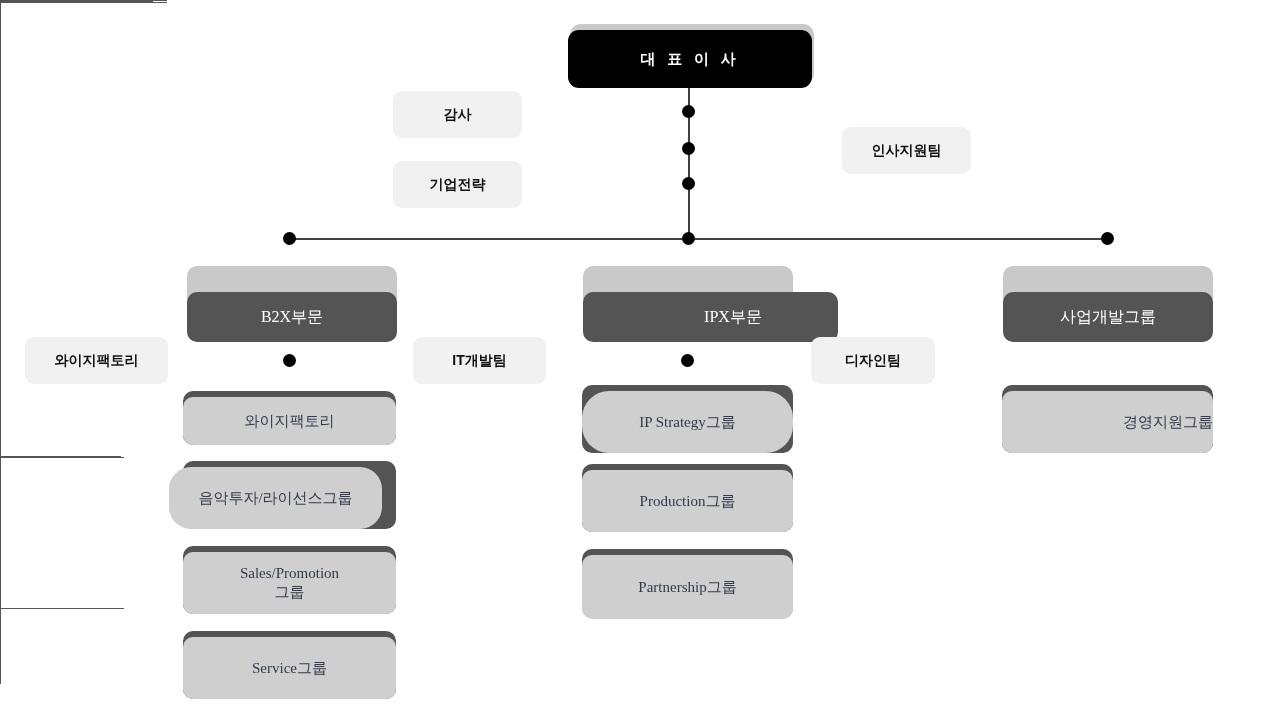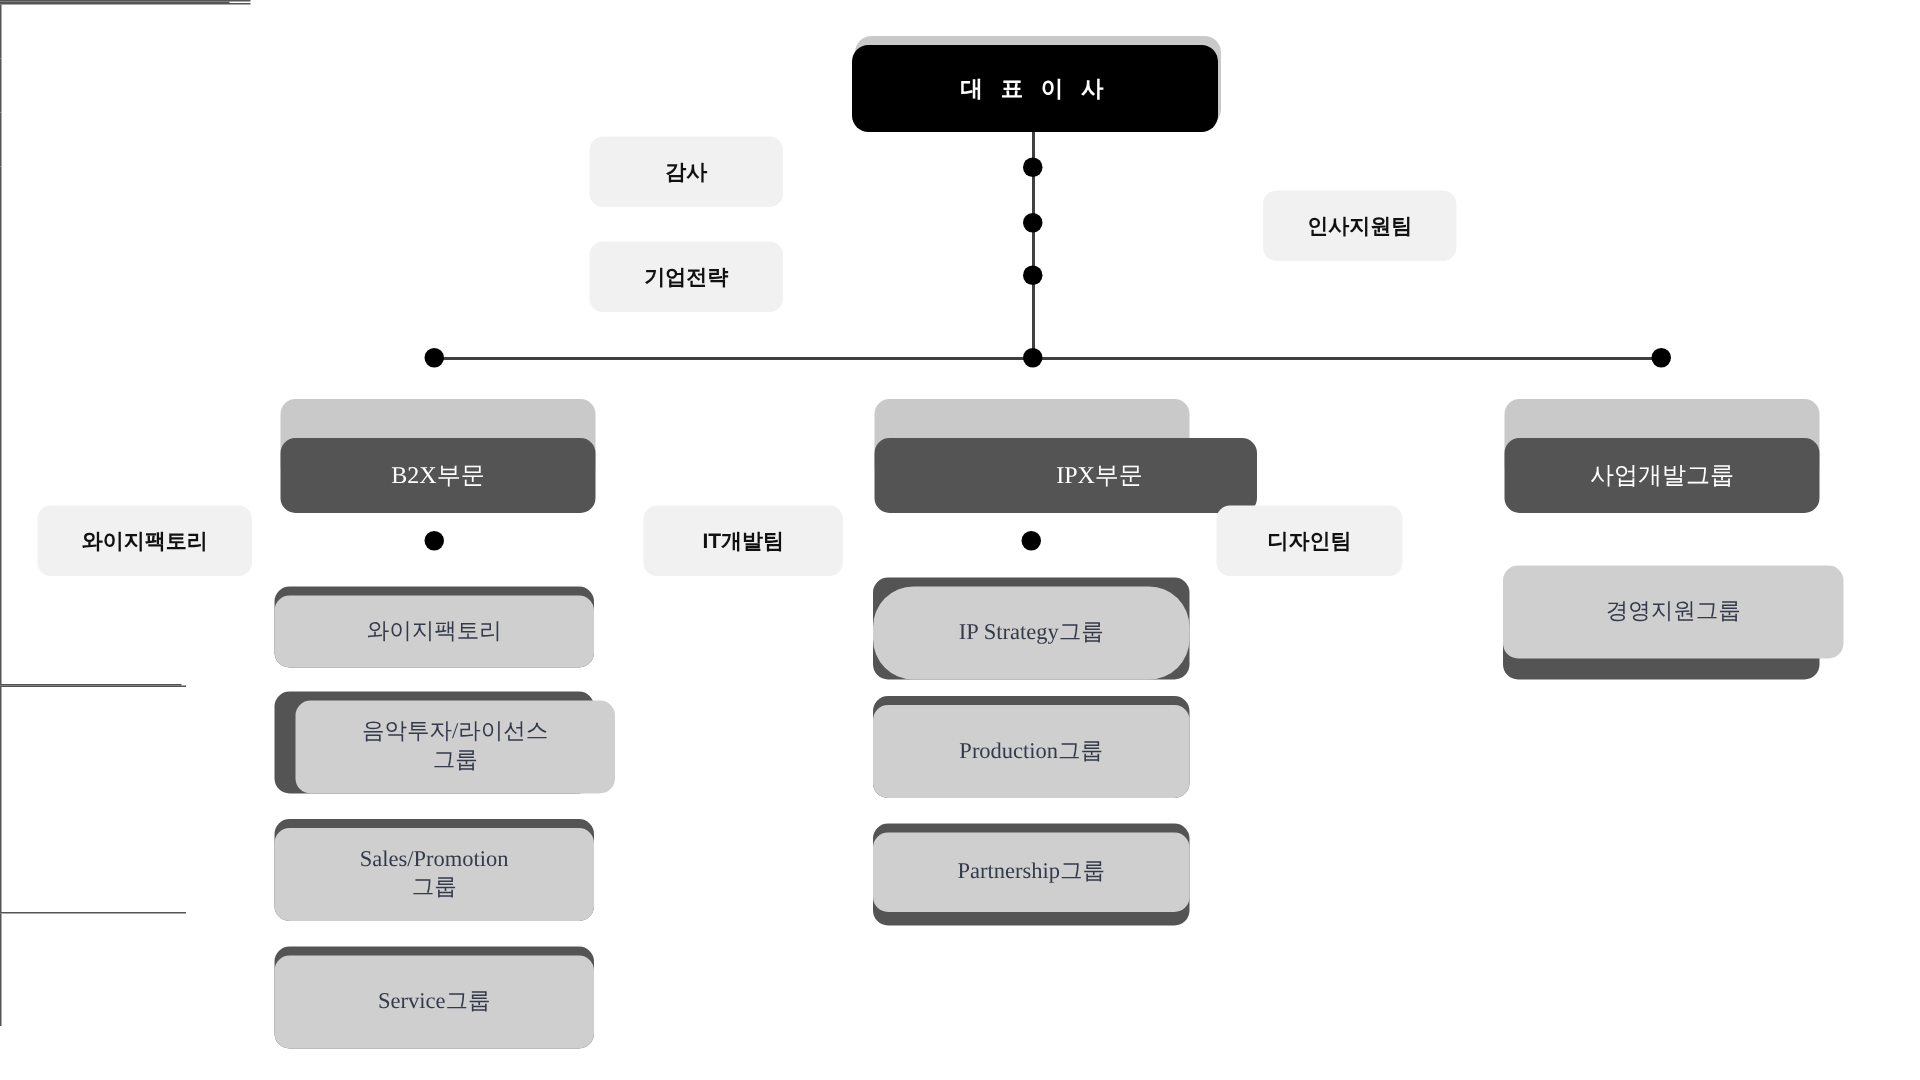--- a/index.html
+++ b/index.html
@@ -165,7 +165,7 @@
   </div>
   <div class="line-thin-h" style="left:168px; top:360px; width:121px;"></div>
 
-  <div class="box-staff" style="left:413px; top:337px; width:133px; height:47px;margin-left:16px;">
+  <div class="box-staff" style="left:413px; top:337px; width:133px; height:47px;">
     <span>IT개발팀</span>
   </div>
   <div class="line-thin-h" style="left:289px; top:360px; width:124px;"></div>

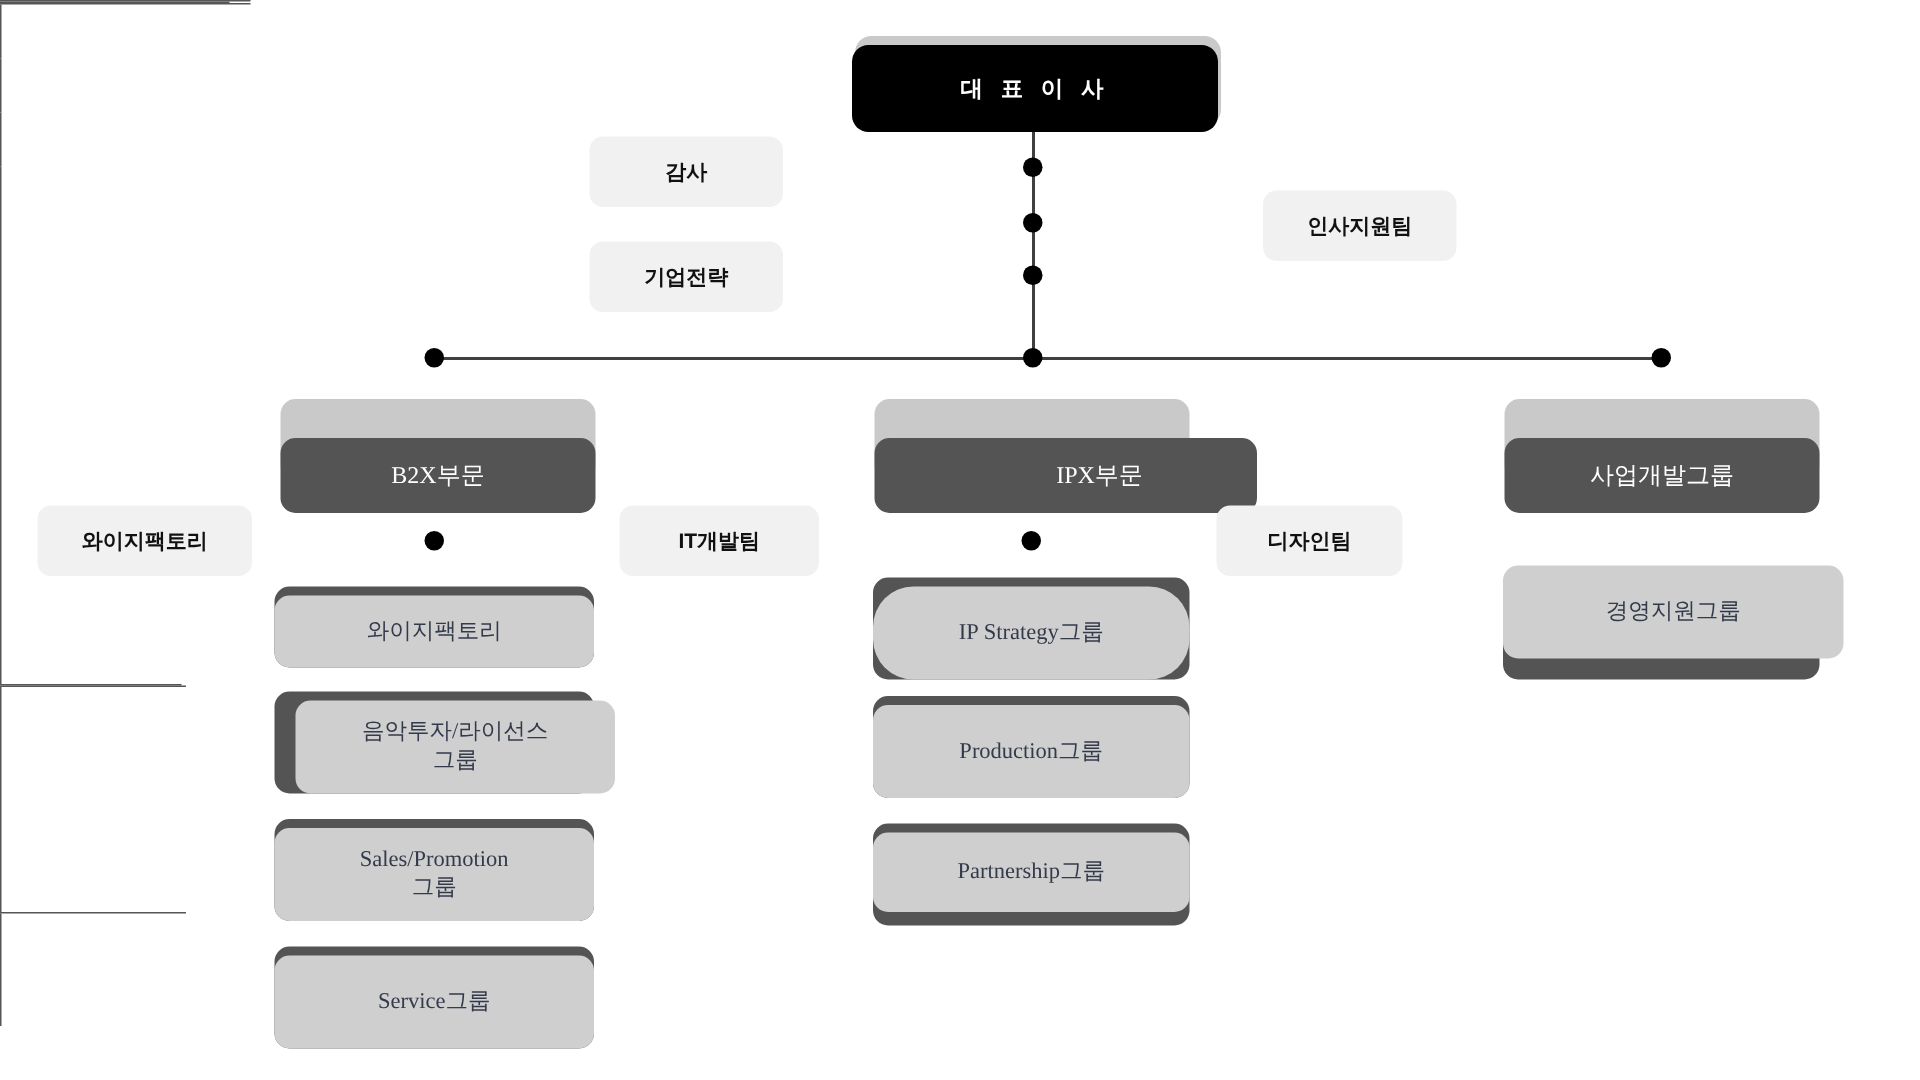--- a/index.html
+++ b/index.html
@@ -231,7 +231,7 @@
   <div class="line-thin-v" style="left:1107px; top:322px; height:75px;"></div>
 
   <div class="box-grp-cap" style="left:1002px; top:385px; width:211px; height:68px;"></div>
-  <div class="box-grp" style="left:1002px; top:377px; width:227px; height:62px;">
+  <div class="box-grp" style="left:1002px; top:391px; width:211px; height:62px;justify-content:flex-end;">
     <span>경영지원그룹</span>
   </div>
 

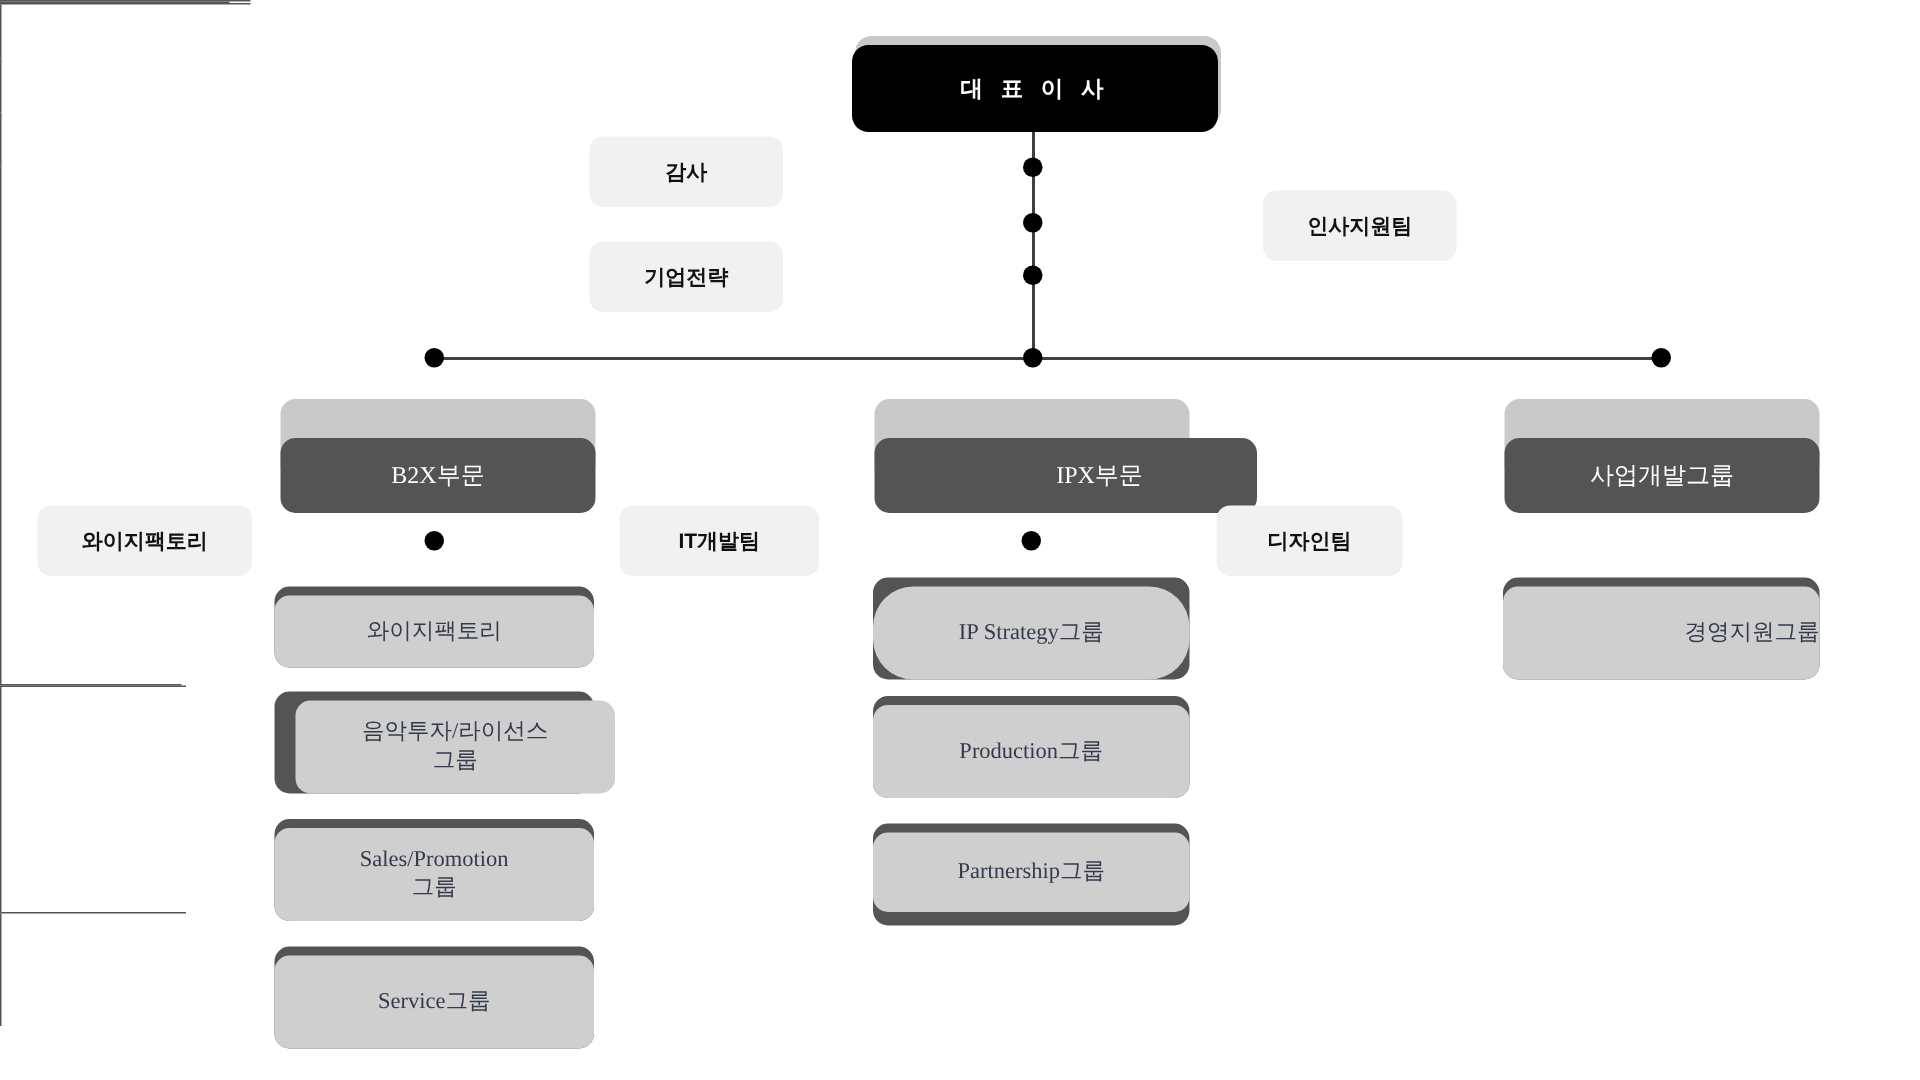--- a/index.html
+++ b/index.html
@@ -178,7 +178,7 @@
   </div>
 
   <div class="box-grp-cap" style="left:183px; top:461px; width:213px; height:68px;"></div>
-  <div class="box-grp" style="left:197px; top:467px; width:213px; height:62px; flex-direction:column;">
+  <div class="box-grp" style="left:169px; top:467px; width:213px; height:62px; flex-direction:row;border-radius:22px;">
     <span>음악투자/라이선스</span>
     <span>그룹</span>
   </div>

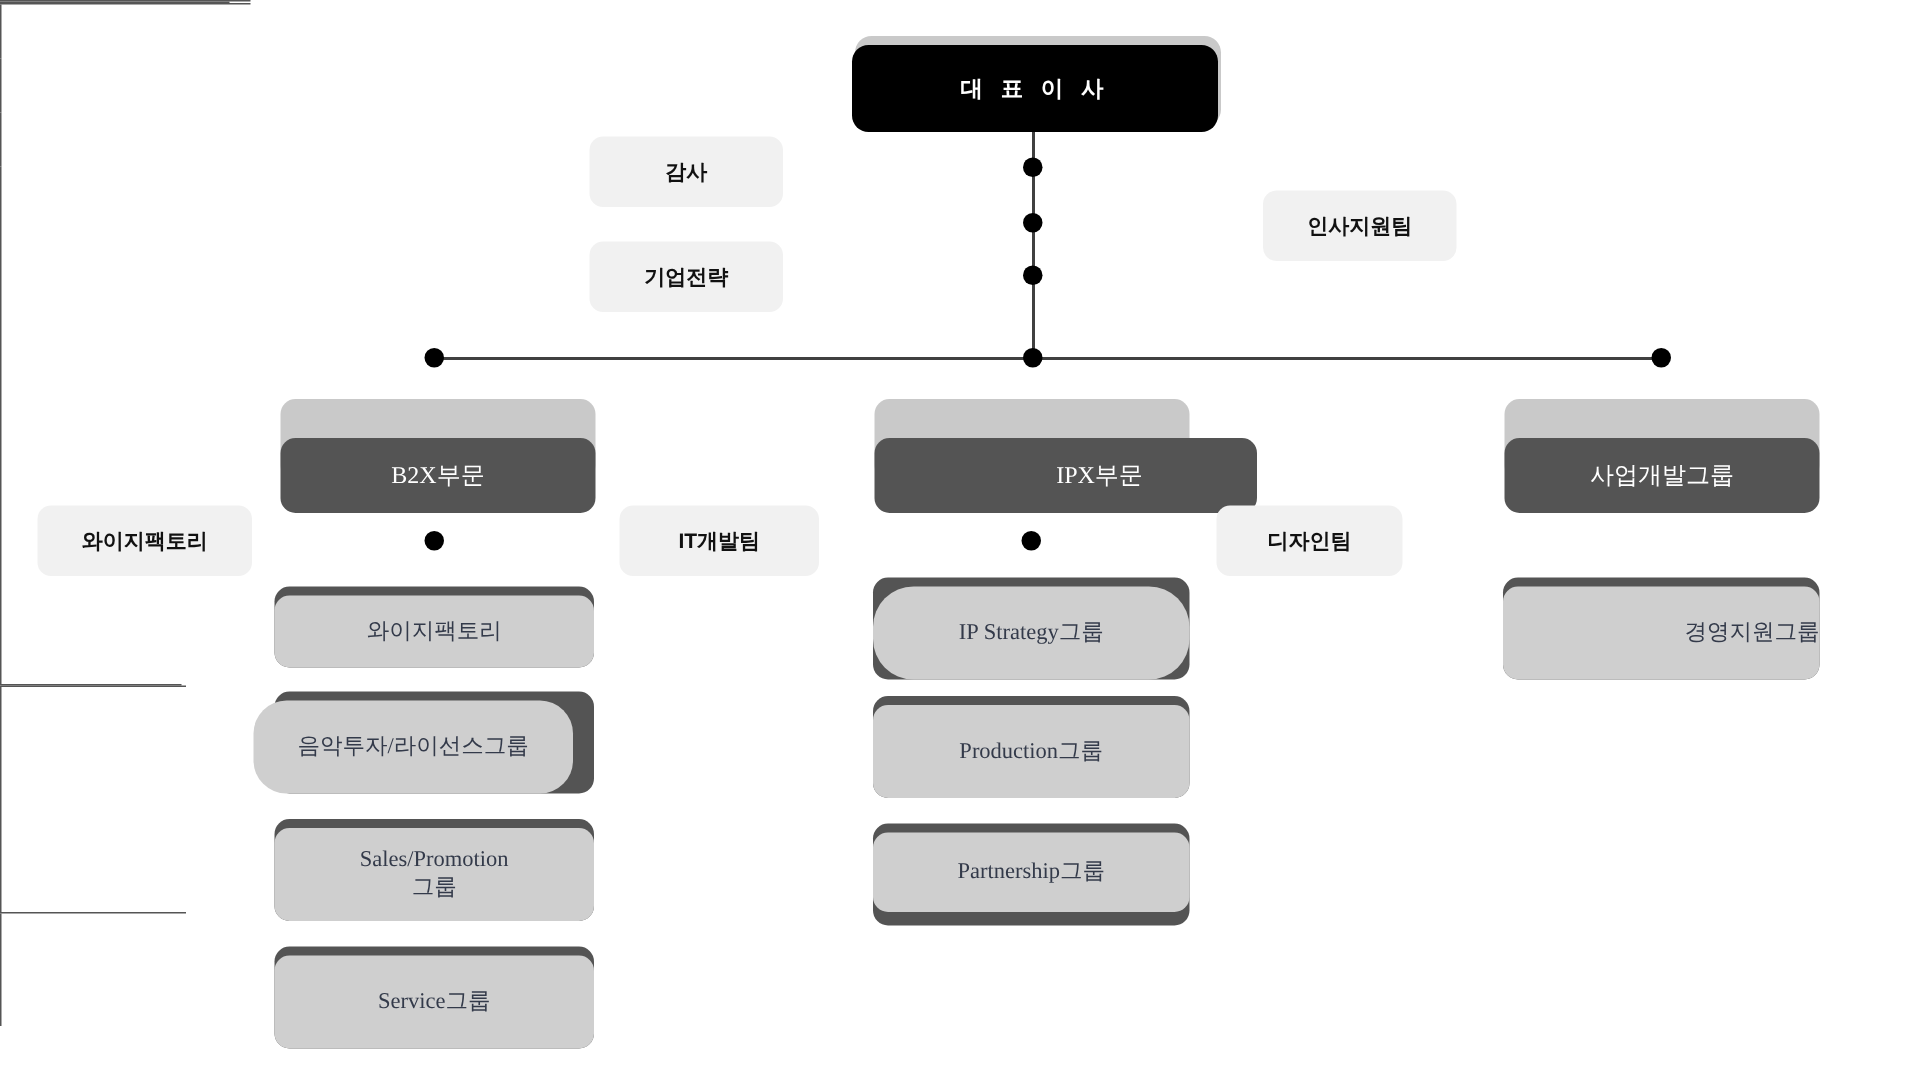--- a/index.html
+++ b/index.html
@@ -219,7 +219,7 @@
   </div>
 
   <div class="box-grp-cap" style="left:582px; top:549px; width:211px; height:68px;"></div>
-  <div class="box-grp" style="left:582px; top:555px; width:211px; height:53px;">
+  <div class="box-grp" style="left:582px; top:555px; width:211px; height:64px;">
     <span>Partnership그룹</span>
   </div>
 

